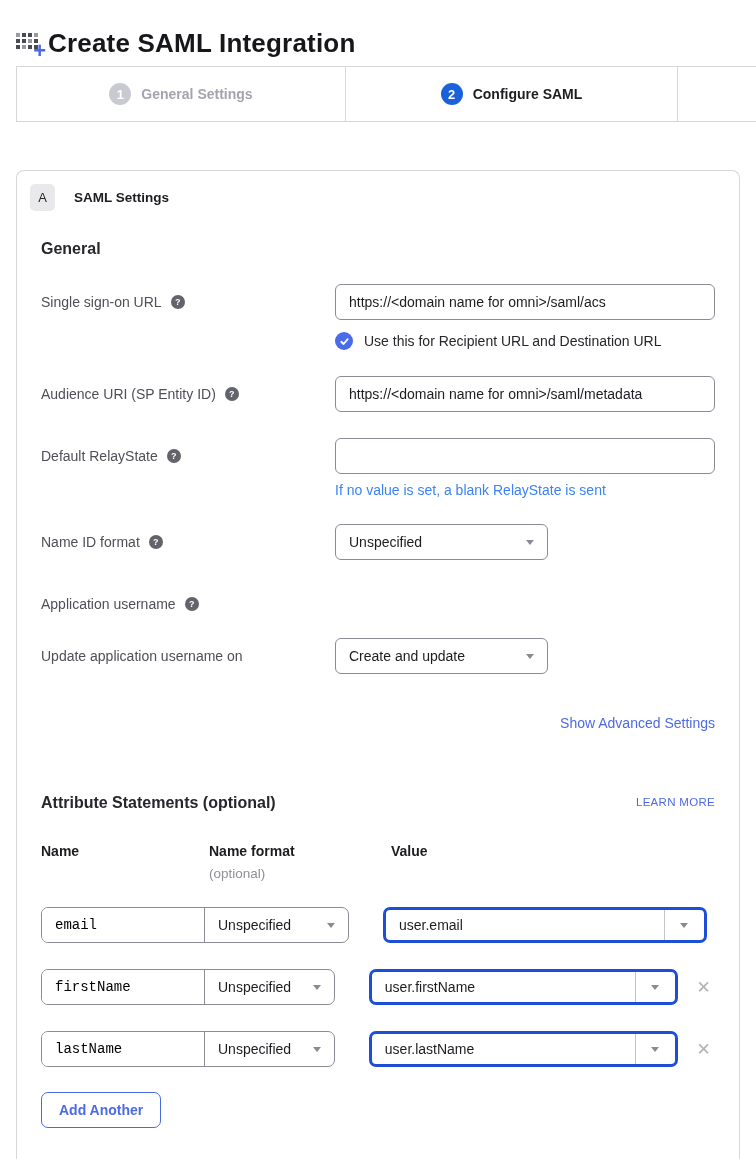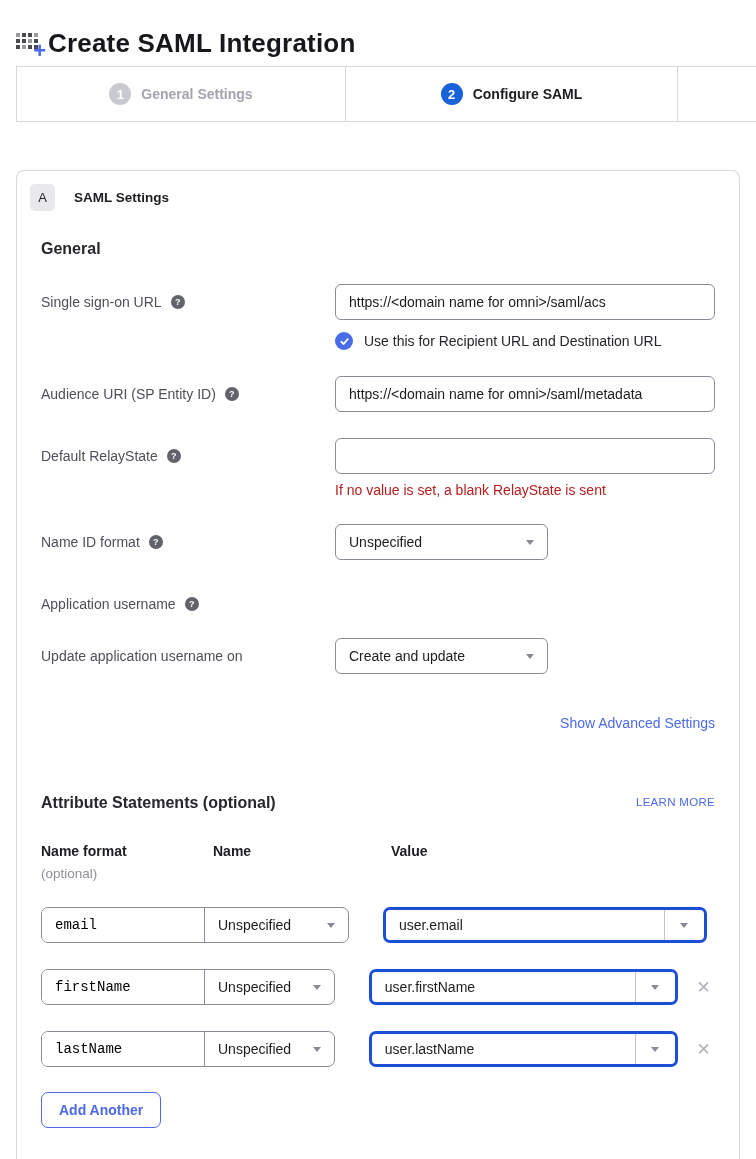--- a/index.html
+++ b/index.html
@@ -59,7 +59,7 @@
     display: flex; align-items: center; justify-content: center; flex: none; }
   .checkbox-label { margin-left: 11px; font-size: 14px; color: #26262b; }
 
-  .helper-text { font-size: 14px; color: #b91c1c; margin-top: 8px; }
+  .helper-text { font-size: 14px; color: #3b82f6; margin-top: 8px; }
 
   .select { position: relative; width: 213px; height: 36px; border: 1px solid #8b8b96;
     border-radius: 6px; background: #fff; display: flex; align-items: center;

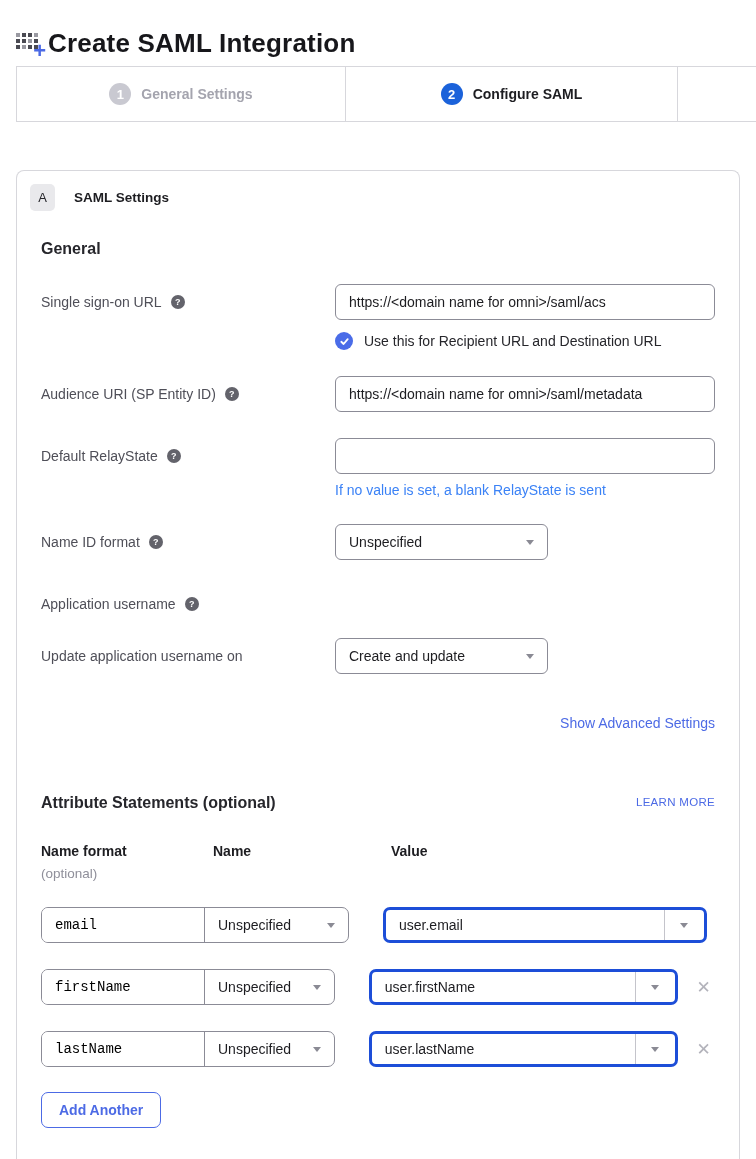--- a/index.html
+++ b/index.html
@@ -229,11 +229,11 @@
     </div>
 
     <div class="attr-cols">
+      <div class="attr-col-h col-name">Name</div>
       <div class="attr-col-h col-format">
         <div>Name format</div>
         <div class="col-note">(optional)</div>
       </div>
-      <div class="attr-col-h col-name">Name</div>
       <div class="attr-col-h col-value">Value</div>
     </div>
 

